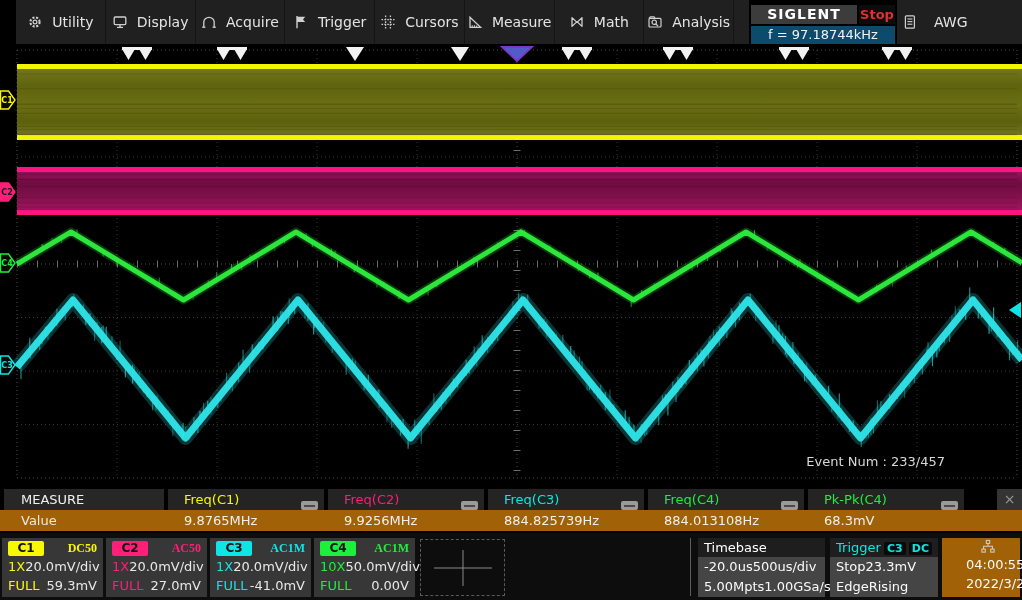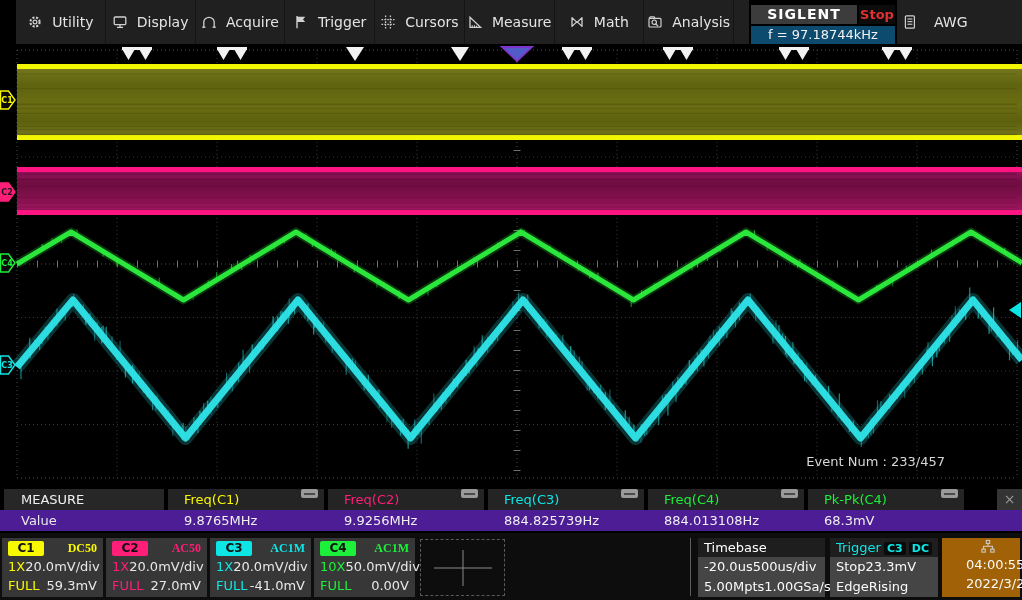--- a/index.html
+++ b/index.html
@@ -29,7 +29,7 @@
   .mhead{display:flex;gap:4px;padding-left:4px;height:21px;}
   .mtitle{flex:0 0 160px;background:#272727;font-size:13px;line-height:21px;padding-left:17px;box-sizing:border-box;color:#f0f0f0;}
   .mcell{flex:0 0 156px;background:#242424;font-size:13px;line-height:21px;padding-left:16px;
-         box-sizing:border-box;display:flex;align-items:flex-start;justify-content:space-between;cursor:pointer;}
+         box-sizing:border-box;display:flex;align-items:flex-end;justify-content:space-between;cursor:pointer;}
   .minus{width:17px;height:9px;background:#9a9a9a;border-radius:2px;margin-right:6px;position:relative;cursor:pointer;}
   .minus::after{content:"";position:absolute;left:3px;top:3.5px;width:11px;height:2px;background:#4a4a4a;}
   .mfill{flex:1;}

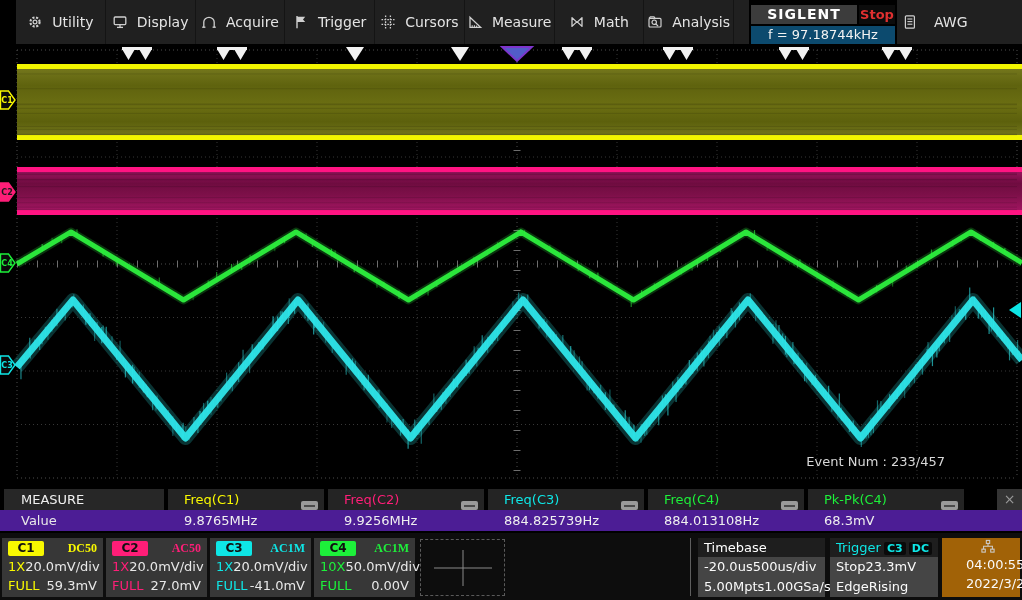--- a/index.html
+++ b/index.html
@@ -34,7 +34,7 @@
   .minus::after{content:"";position:absolute;left:3px;top:3.5px;width:11px;height:2px;background:#4a4a4a;}
   .mfill{flex:1;}
   .mclose{flex:0 0 25px;background:#343434;color:#999;text-align:center;line-height:21px;font-size:14px;cursor:pointer;}
-  .mvals{display:flex;gap:4px;padding-left:4px;height:21px;background:#4c1d95;}
+  .mvals{display:flex;gap:4px;padding-left:4px;height:21px;background:#a16207;}
   .vtitle{flex:0 0 160px;font-size:13px;line-height:21px;padding-left:17px;box-sizing:border-box;}
   .vcell{flex:0 0 156px;font-size:13px;line-height:21px;padding-left:16px;box-sizing:border-box;color:#efefef;}
   

